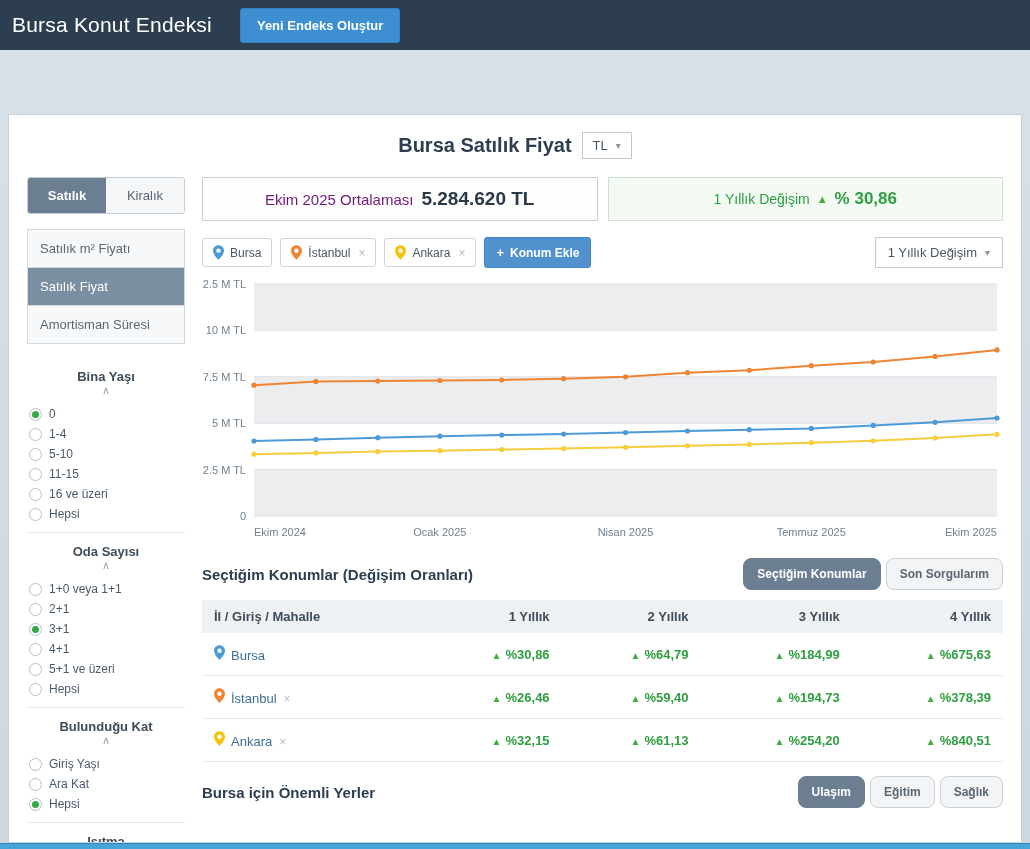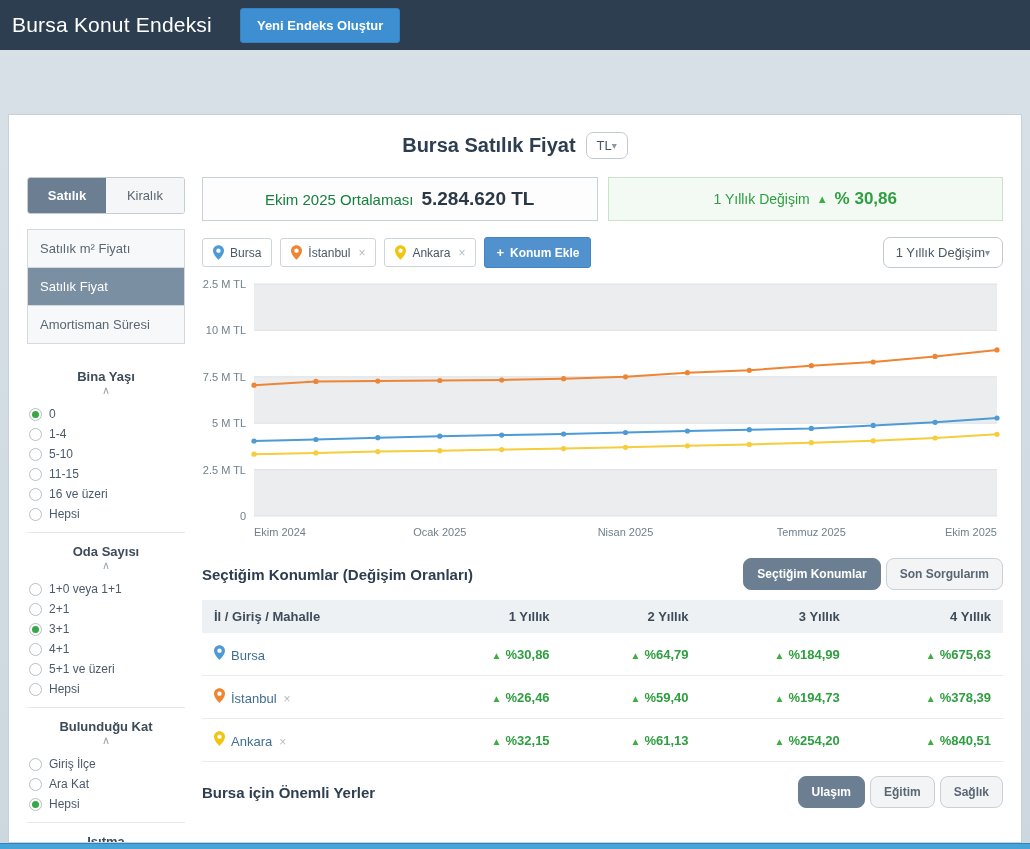--- a/index.html
+++ b/index.html
@@ -28,7 +28,7 @@
     border:1px solid #c8d1d9; overflow:hidden; }
   .card-title-row { display:flex; justify-content:center; align-items:center; gap:10px; padding-top:17px; }
   .page-title { margin:0; font-size:20px; color:#2d3e50; }
-  .select { display:inline-flex; align-items:center; border:1px solid #c2cad1; border-radius:7px;
+  .select { display:inline-flex; align-items:center; gap:8px; border:1px solid #c2cad1; border-radius:0;
     padding:5px 10px; font-size:13px; color:#4a5866; background:#fff; cursor:pointer; }
   .caret { color:#8a97a1; font-size:10px; }
 

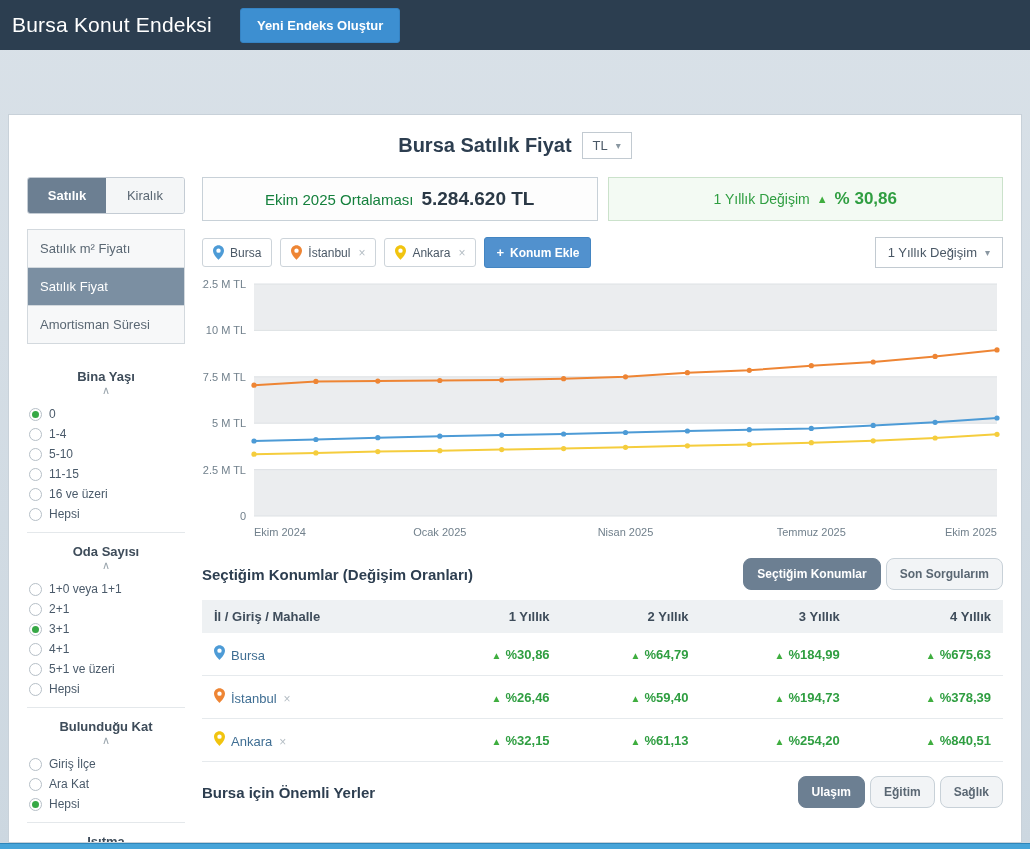--- a/index.html
+++ b/index.html
@@ -60,7 +60,7 @@
   .summary-row { display:flex; gap:10px; }
   .avg-box { flex:1; border:1px solid #c8d1d8; display:flex; align-items:center; justify-content:center;
     gap:8px; height:44px; background:#fdfdfd; }
-  .avg-label { font-size:15px; color:#15803d; }
+  .avg-label { font-size:15px; color:#701a75; }
   .avg-value { font-size:19px; font-weight:bold; color:#2b3946; }
   .change-box { flex:1; border:1px solid #cbe2cb; background:#f3faf3; display:flex; align-items:center;
     justify-content:center; gap:7px; height:44px; }

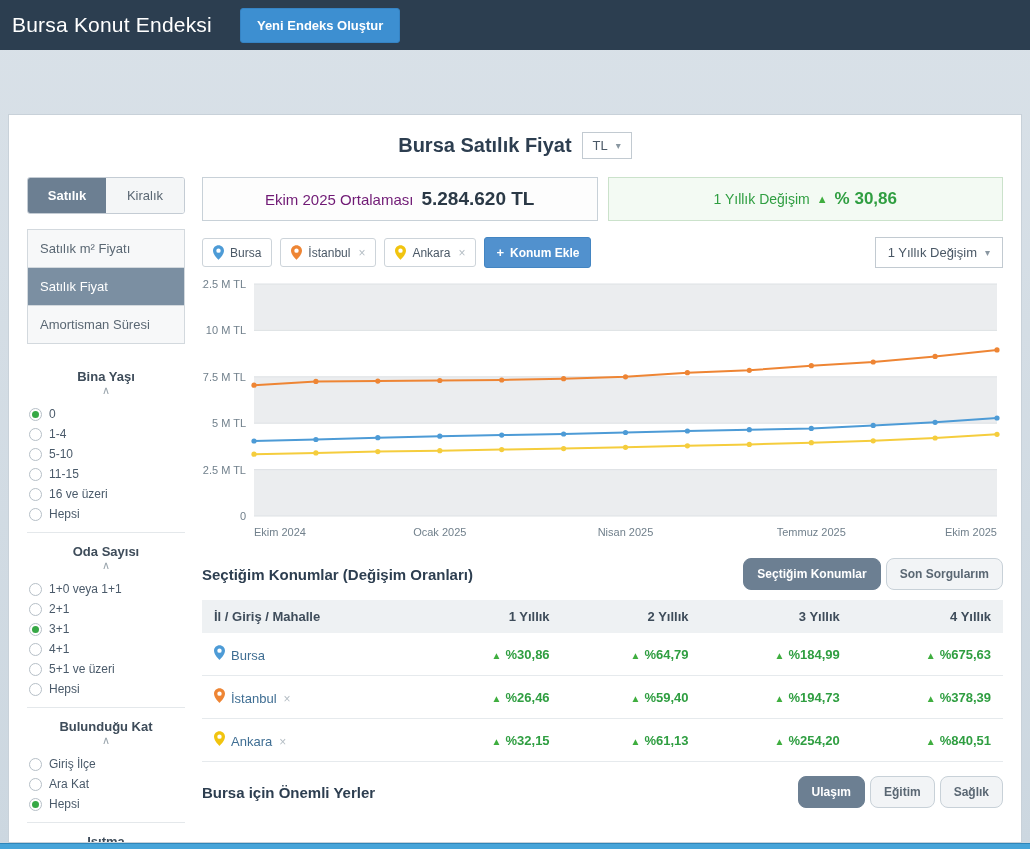--- a/index.html
+++ b/index.html
@@ -207,7 +207,7 @@
               </div>
               <label class="radio-row">
                 <span class="radio"></span>
-                <span class="radio-label">Giriş İlçe</span>
+                <span class="radio-label">Giriş Yaşı</span>
               </label>
               <label class="radio-row">
                 <span class="radio"></span>

